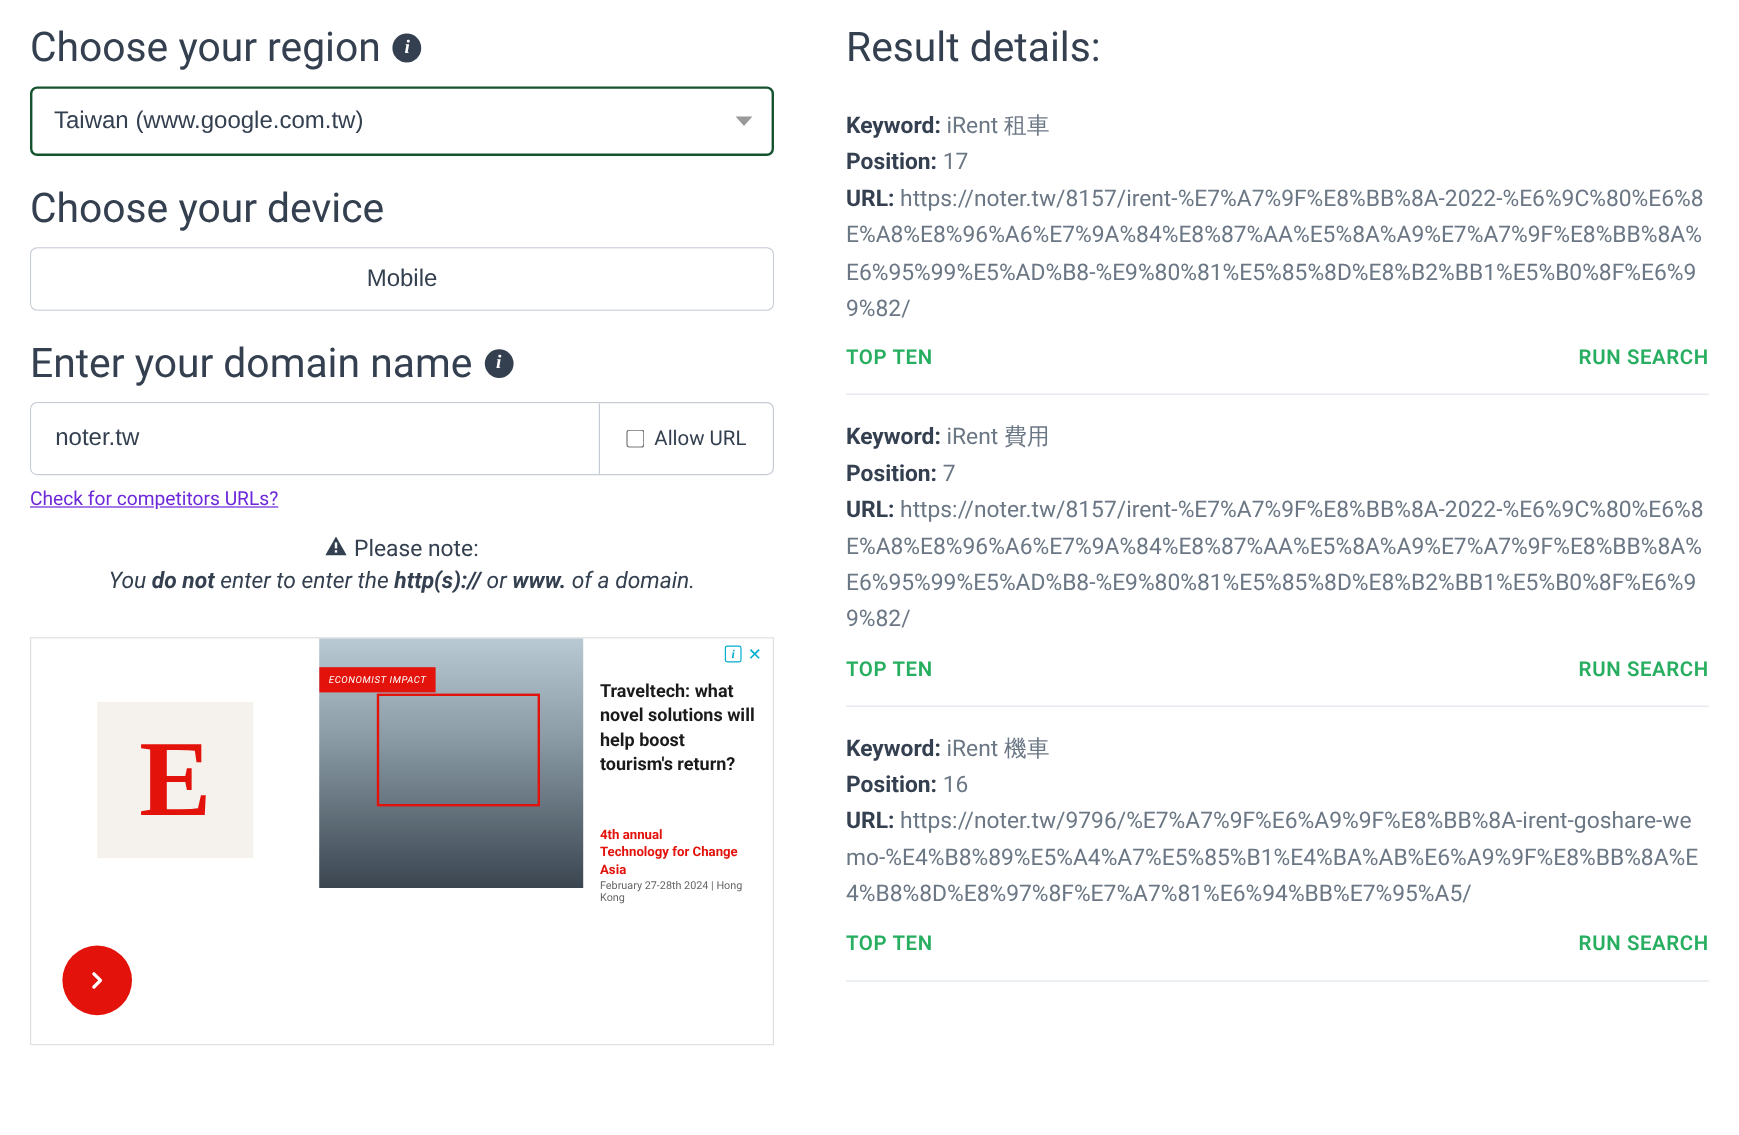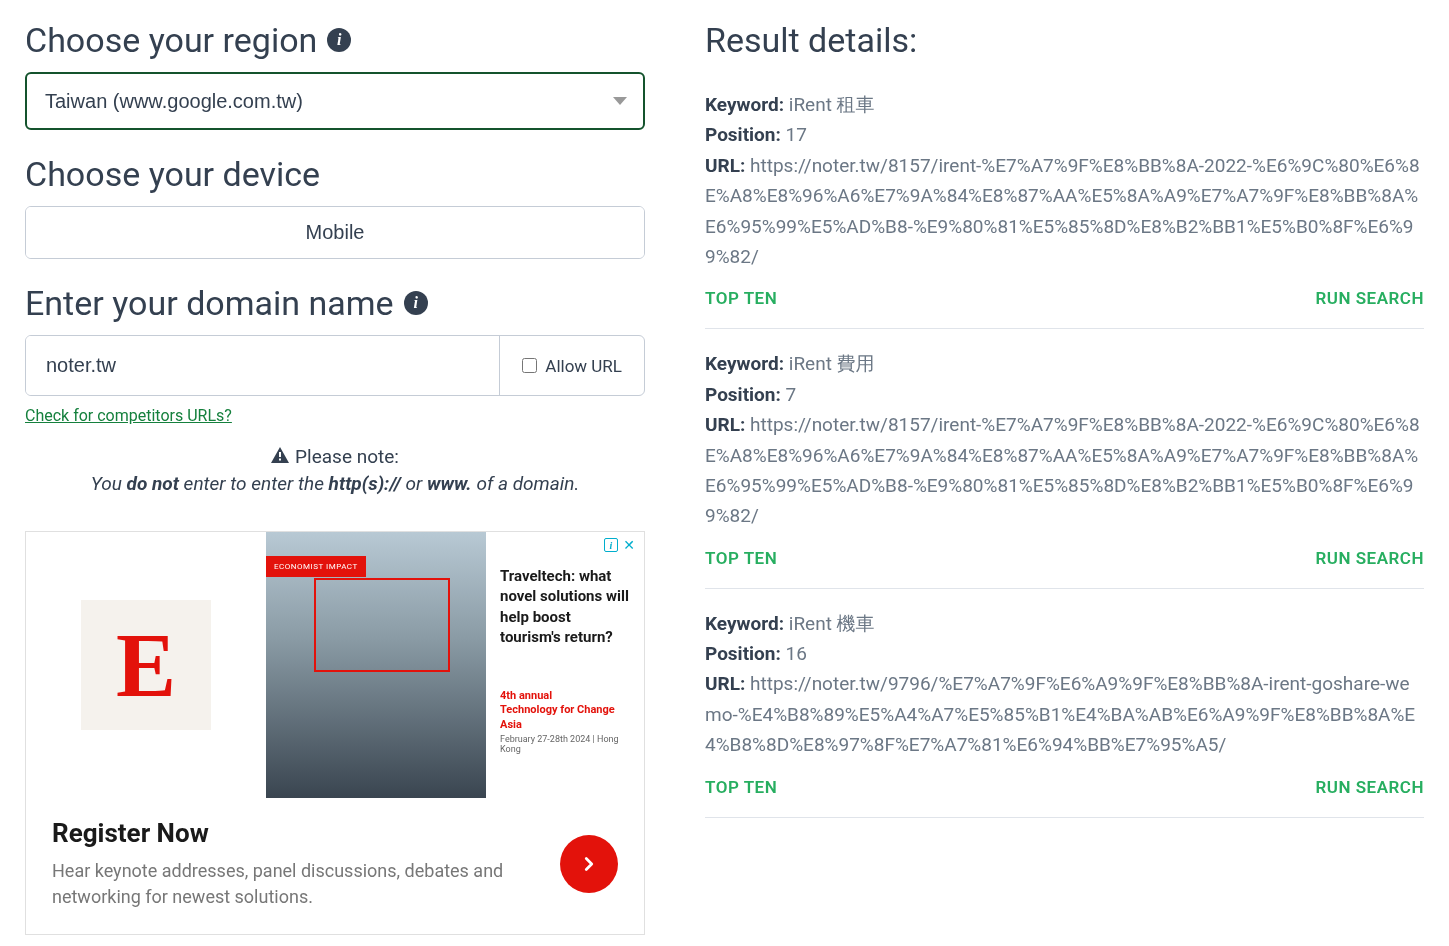--- a/index.html
+++ b/index.html
@@ -128,7 +128,7 @@
     }
     .competitors-link {
       font-size: 16px;
-      color: #15803d;
+      color: #6d28d9;
       text-decoration: underline;
       display: inline-block;
       margin-bottom: 20px;

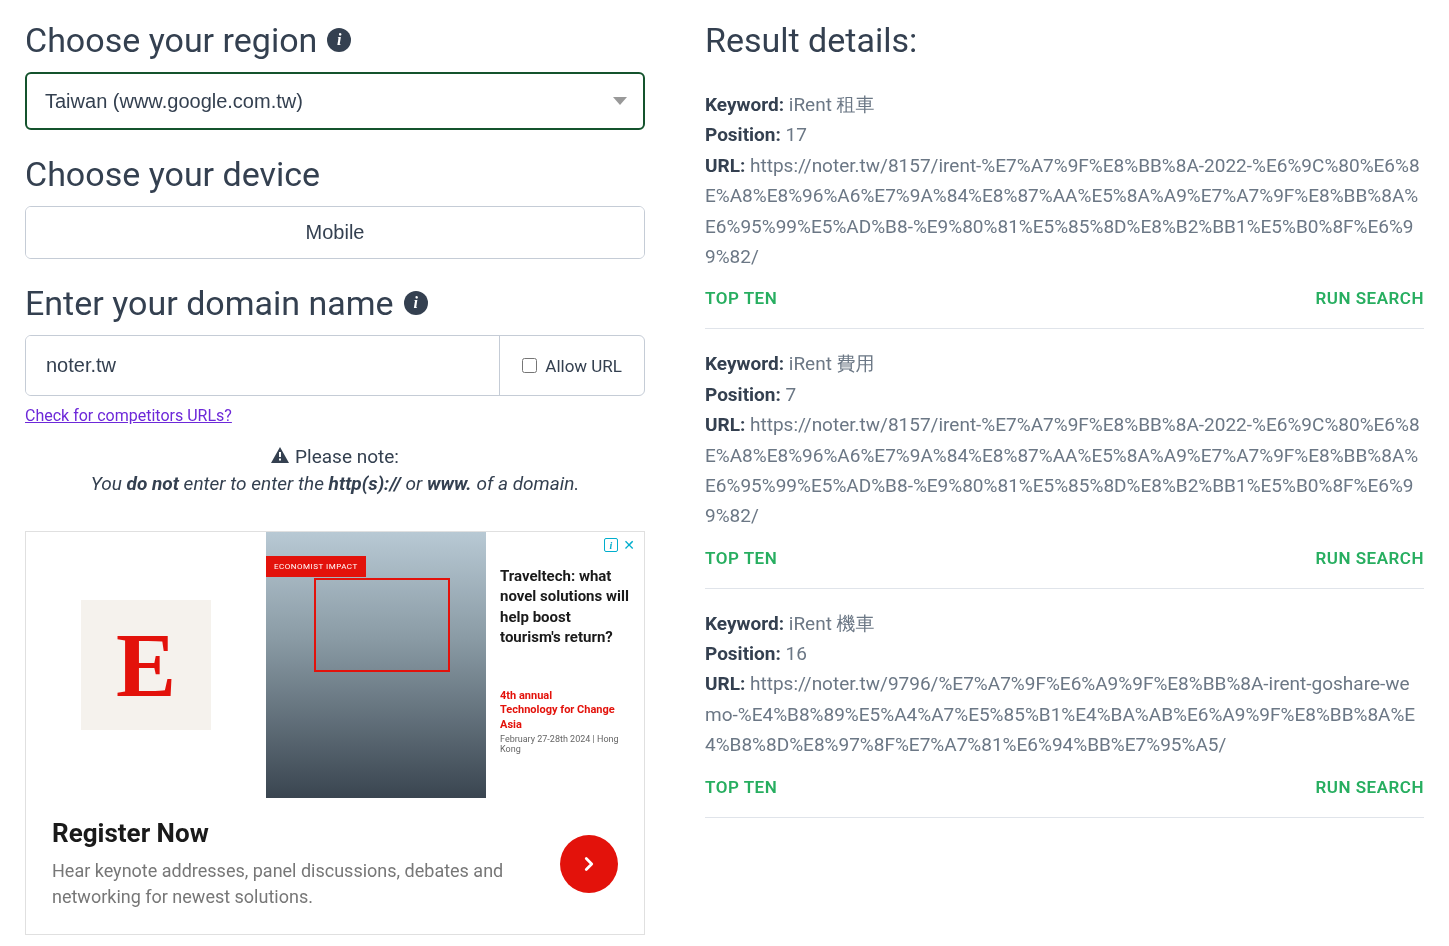--- a/index.html
+++ b/index.html
@@ -188,10 +188,11 @@
     }
     .ad-image {
       width: 220px;
-      height: 266px;
+      height: 208px;
       background: linear-gradient(180deg, #b8c9d4 0%, #8a9ba5 40%, #3a4550 100%);
       position: relative;
       overflow: hidden;
+      font-style: italic;
     }
     .ad-image-badge {
       position: absolute;

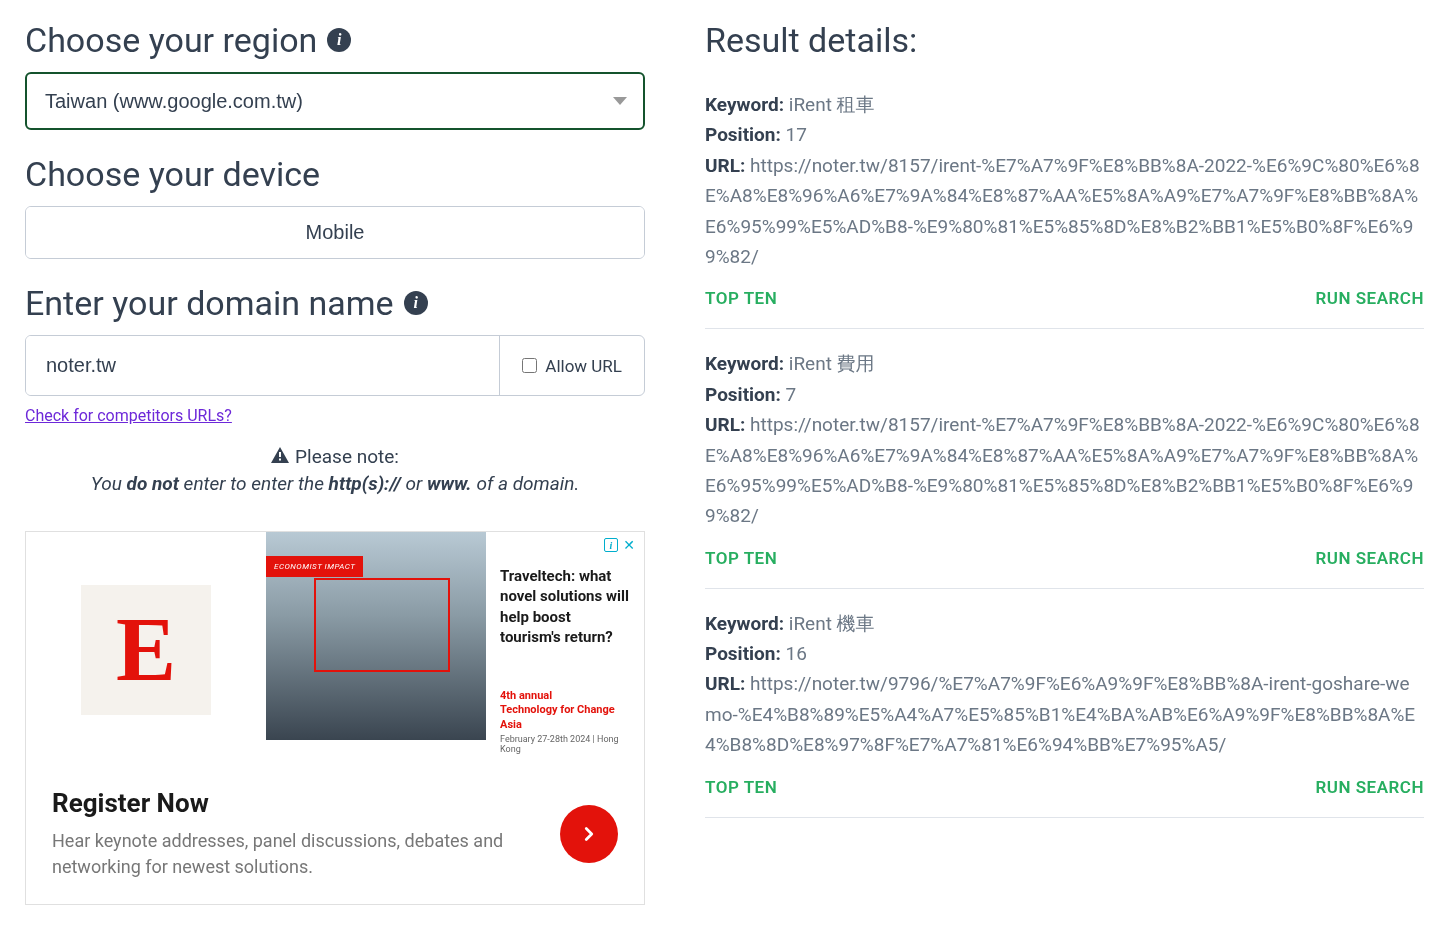--- a/index.html
+++ b/index.html
@@ -401,10 +401,6 @@
         </div>
       </div>
       <div class="ad-bottom">
-        <div class="ad-bottom-text">
-          <div class="ad-register">Register Now</div>
-          <div class="ad-desc">Hear keynote addresses, panel discussions, debates and networking for newest solutions.</div>
-        </div>
         <div class="ad-arrow-btn">
           <svg width="22" height="22" viewBox="0 0 24 24" fill="none" stroke="white" stroke-width="3" stroke-linecap="round" stroke-linejoin="round">
               <polyline points="9 18 15 12 9 6"></polyline>

